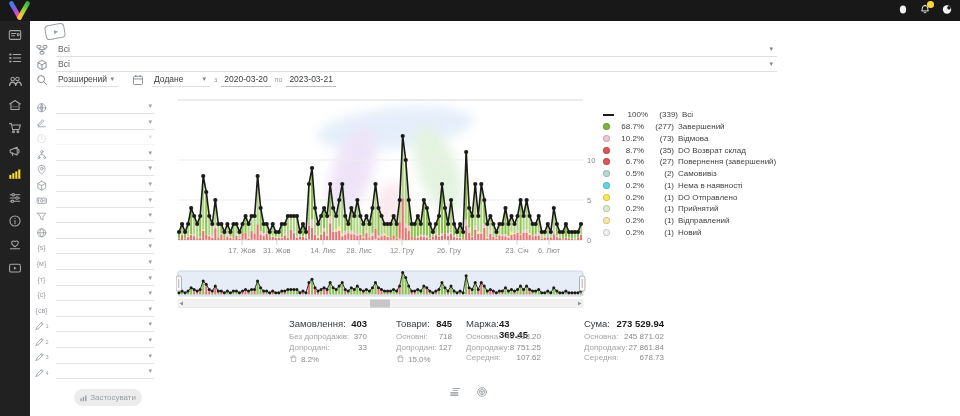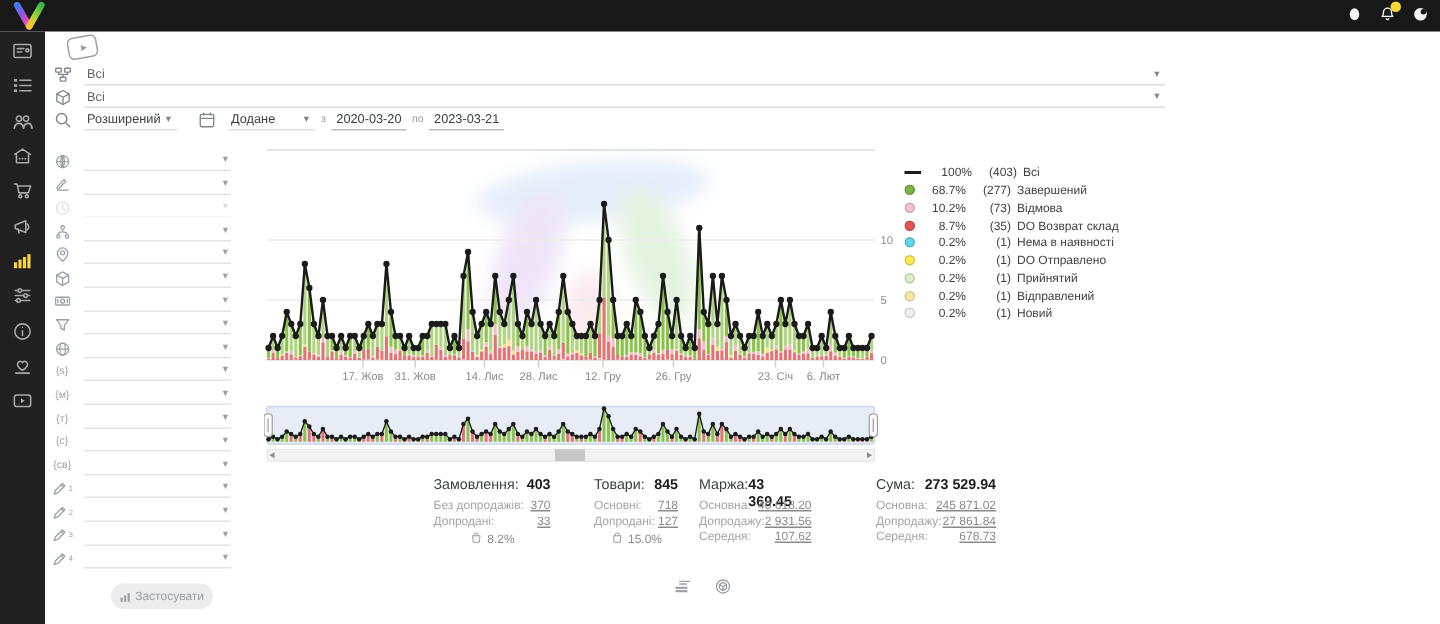--- a/index.html
+++ b/index.html
@@ -1290,7 +1290,7 @@
       <div class="lg-row">
         <span class="lg-line"></span>
         <span class="lg-pct">100%</span>
-        <span class="lg-cnt">(403)</span>
+        <span class="lg-cnt">(339)</span>
         <span class="lg-lab">Всі</span>
       </div>
       <div class="lg-row">

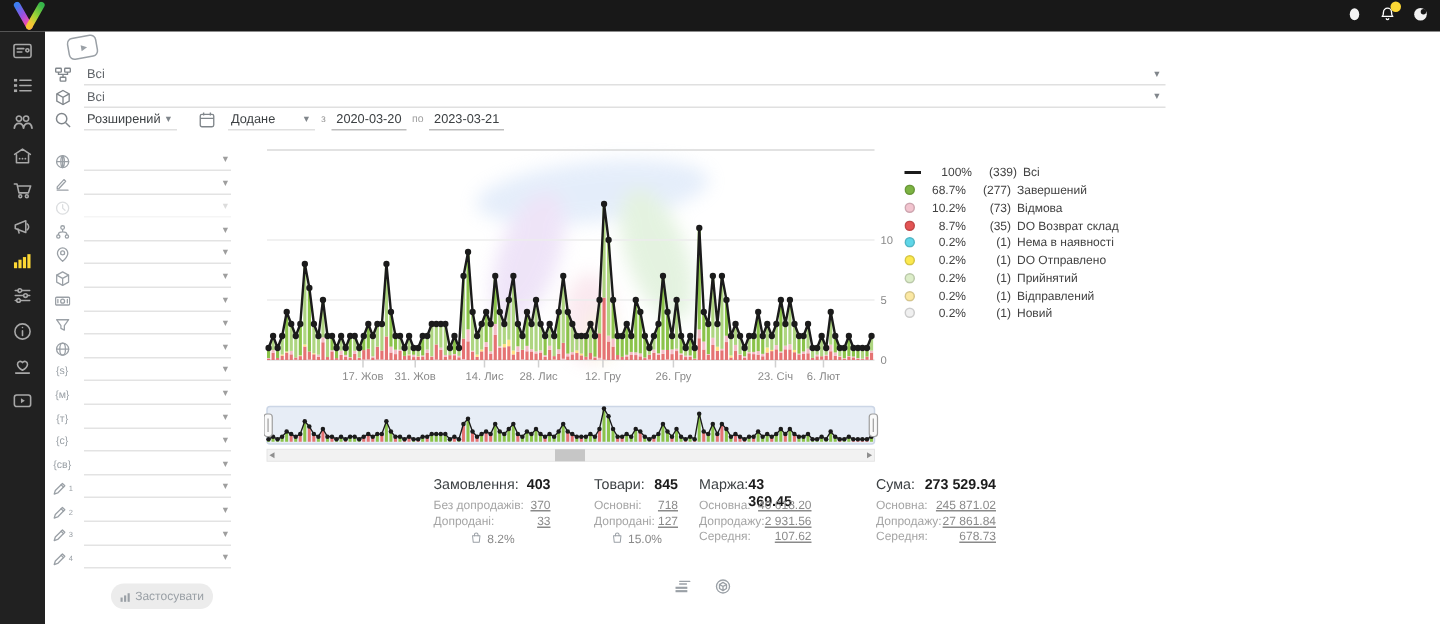--- a/index.html
+++ b/index.html
@@ -1312,6 +1312,12 @@
         <span class="lg-lab">DO Возврат склад</span>
       </div>
       <div class="lg-row">
+        <span class="lg-sw" style="background:#e35454"></span>
+        <span class="lg-pct">6.7%</span>
+        <span class="lg-cnt">(27)</span>
+        <span class="lg-lab">Повернення (завершений)</span>
+      </div>
+      <div class="lg-row">
         <span class="lg-sw" style="background:#5fd6e8"></span>
         <span class="lg-pct">0.2%</span>
         <span class="lg-cnt">(1)</span>

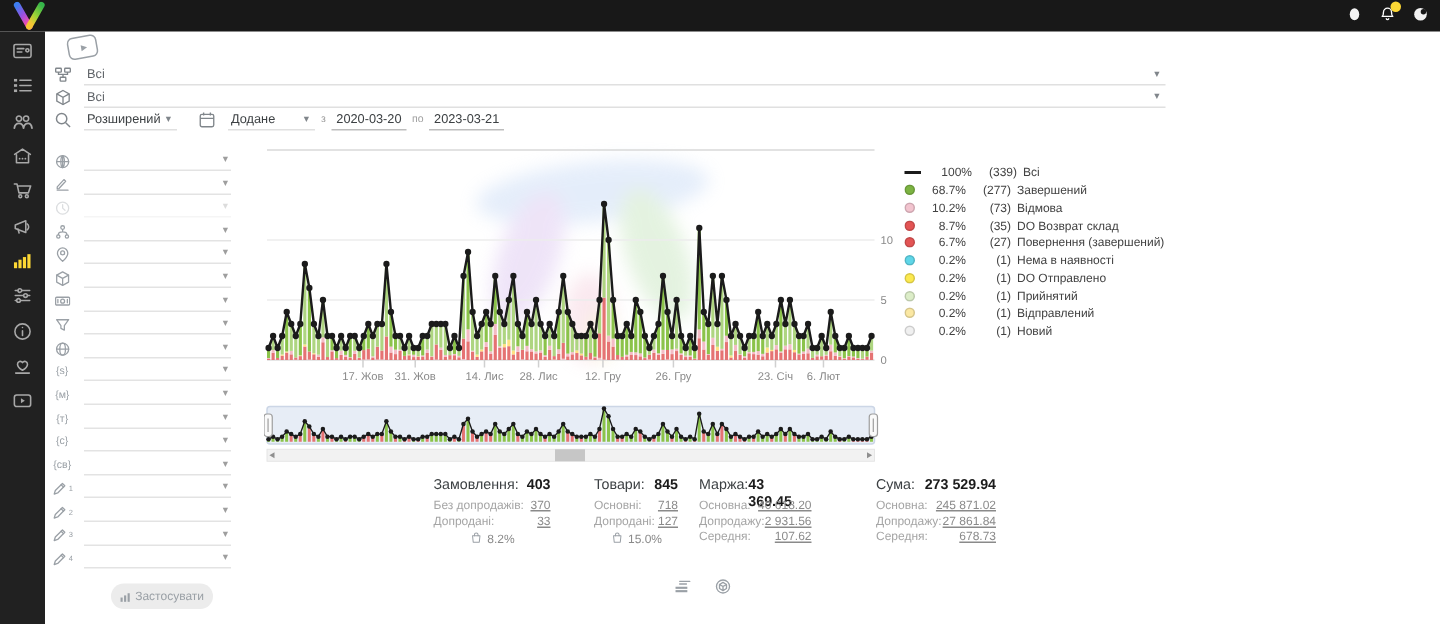--- a/index.html
+++ b/index.html
@@ -1318,6 +1318,12 @@
         <span class="lg-lab">Повернення (завершений)</span>
       </div>
       <div class="lg-row">
+        <span class="lg-sw" style="background:#b5d9d3"></span>
+        <span class="lg-pct">0.5%</span>
+        <span class="lg-cnt">(2)</span>
+        <span class="lg-lab">Самовивіз</span>
+      </div>
+      <div class="lg-row">
         <span class="lg-sw" style="background:#5fd6e8"></span>
         <span class="lg-pct">0.2%</span>
         <span class="lg-cnt">(1)</span>

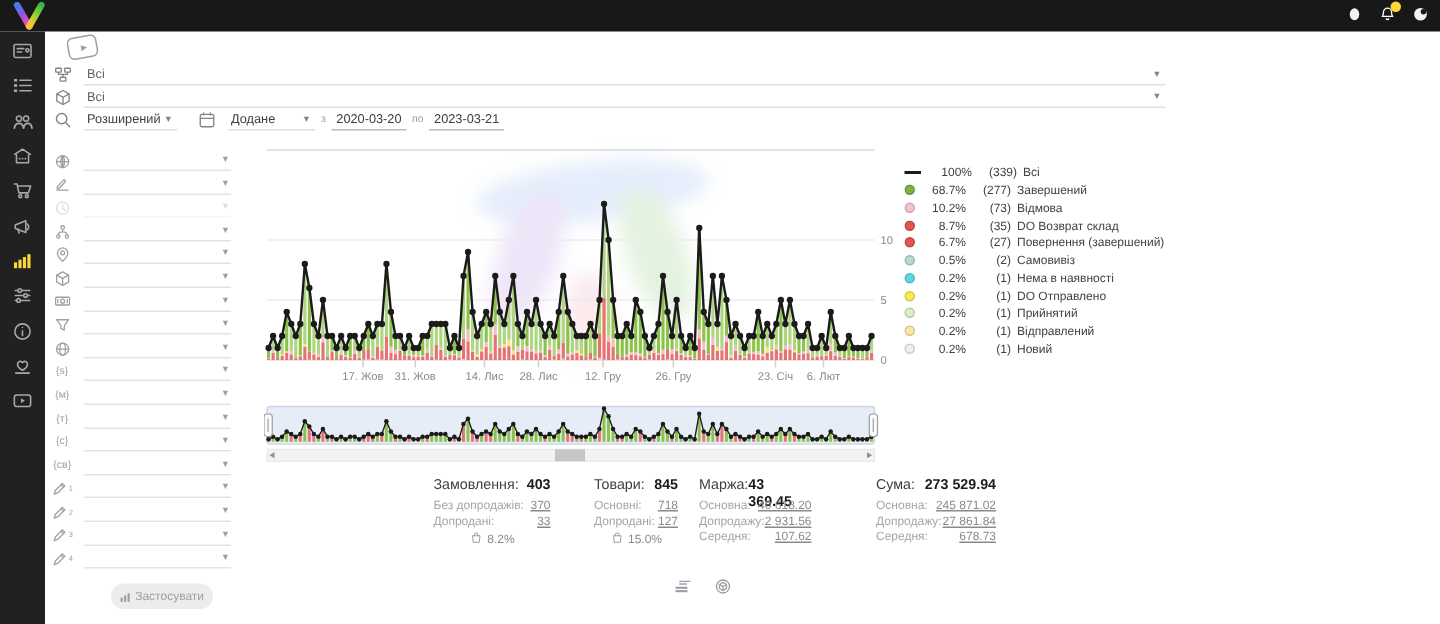--- a/index.html
+++ b/index.html
@@ -59,7 +59,7 @@
   .st-title{display:flex;justify-content:space-between;font-size:9.5px;color:#3c4043;height:13px;}
   .st-title .v{font-weight:bold;color:#1b1b1b;}
   .st-row{display:flex;justify-content:space-between;font-size:8px;color:#a5a5a5;height:9.5px;margin-top:1px;}
-  .st-row .v{color:#8a8a8a;text-decoration:underline;}
+  .st-row .v{color:#8a8a8a;}
   .st-badge{display:flex;align-items:center;gap:3px;font-size:8px;color:#8a8a8a;margin-top:2px;justify-content:center;}
   .st-badge svg{width:9px;height:9px;color:#9aa0a6;}
   

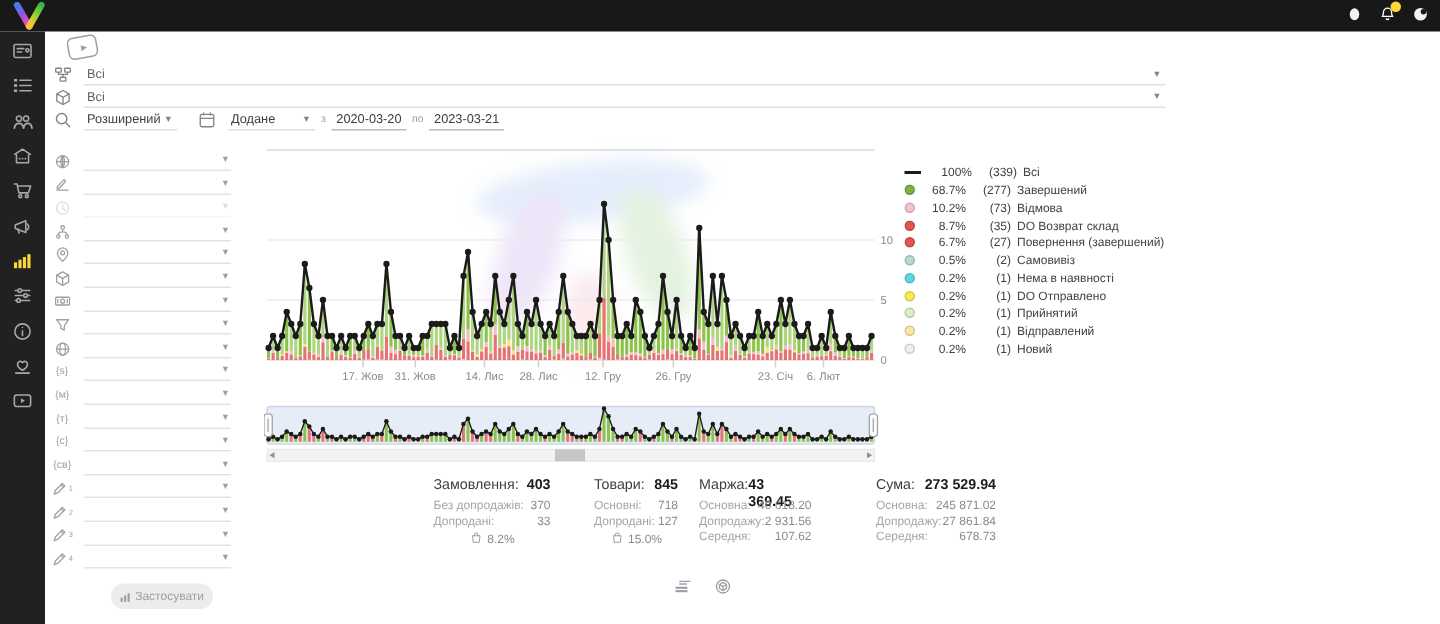--- a/index.html
+++ b/index.html
@@ -1409,7 +1409,7 @@
         </div>
         <div class="st-row">
           <span>Допродажу:</span>
-          <span class="v">2 931.56</span>
+          <span class="v">8 751.25</span>
         </div>
         <div class="st-row">
           <span>Середня:</span>

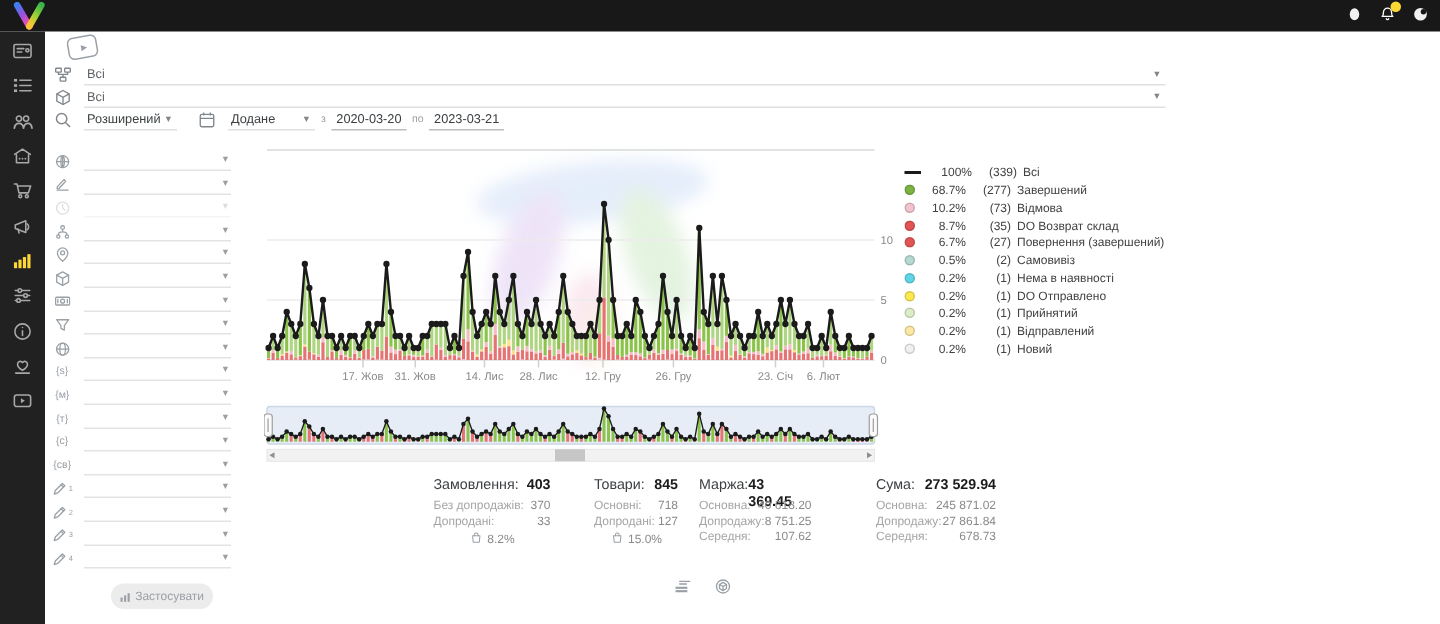--- a/index.html
+++ b/index.html
@@ -60,7 +60,7 @@
   .st-title .v{font-weight:bold;color:#1b1b1b;}
   .st-row{display:flex;justify-content:space-between;font-size:8px;color:#a5a5a5;height:9.5px;margin-top:1px;}
   .st-row .v{color:#8a8a8a;}
-  .st-badge{display:flex;align-items:center;gap:3px;font-size:8px;color:#8a8a8a;margin-top:2px;justify-content:center;}
+  .st-badge{display:flex;align-items:center;gap:3px;font-size:8px;color:#8a8a8a;margin-top:2px;}
   .st-badge svg{width:9px;height:9px;color:#9aa0a6;}
   
   .ft-ic{position:absolute;top:384px;width:12px;height:12px;color:#9aa0a6;cursor:pointer;}

